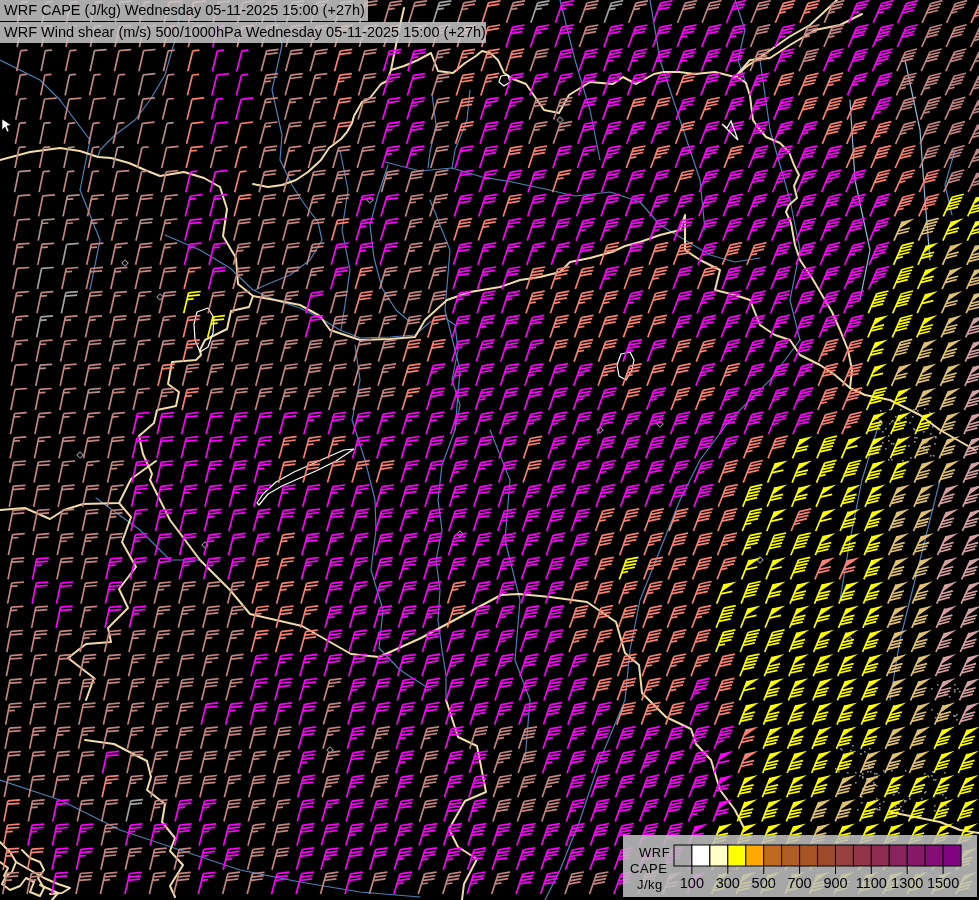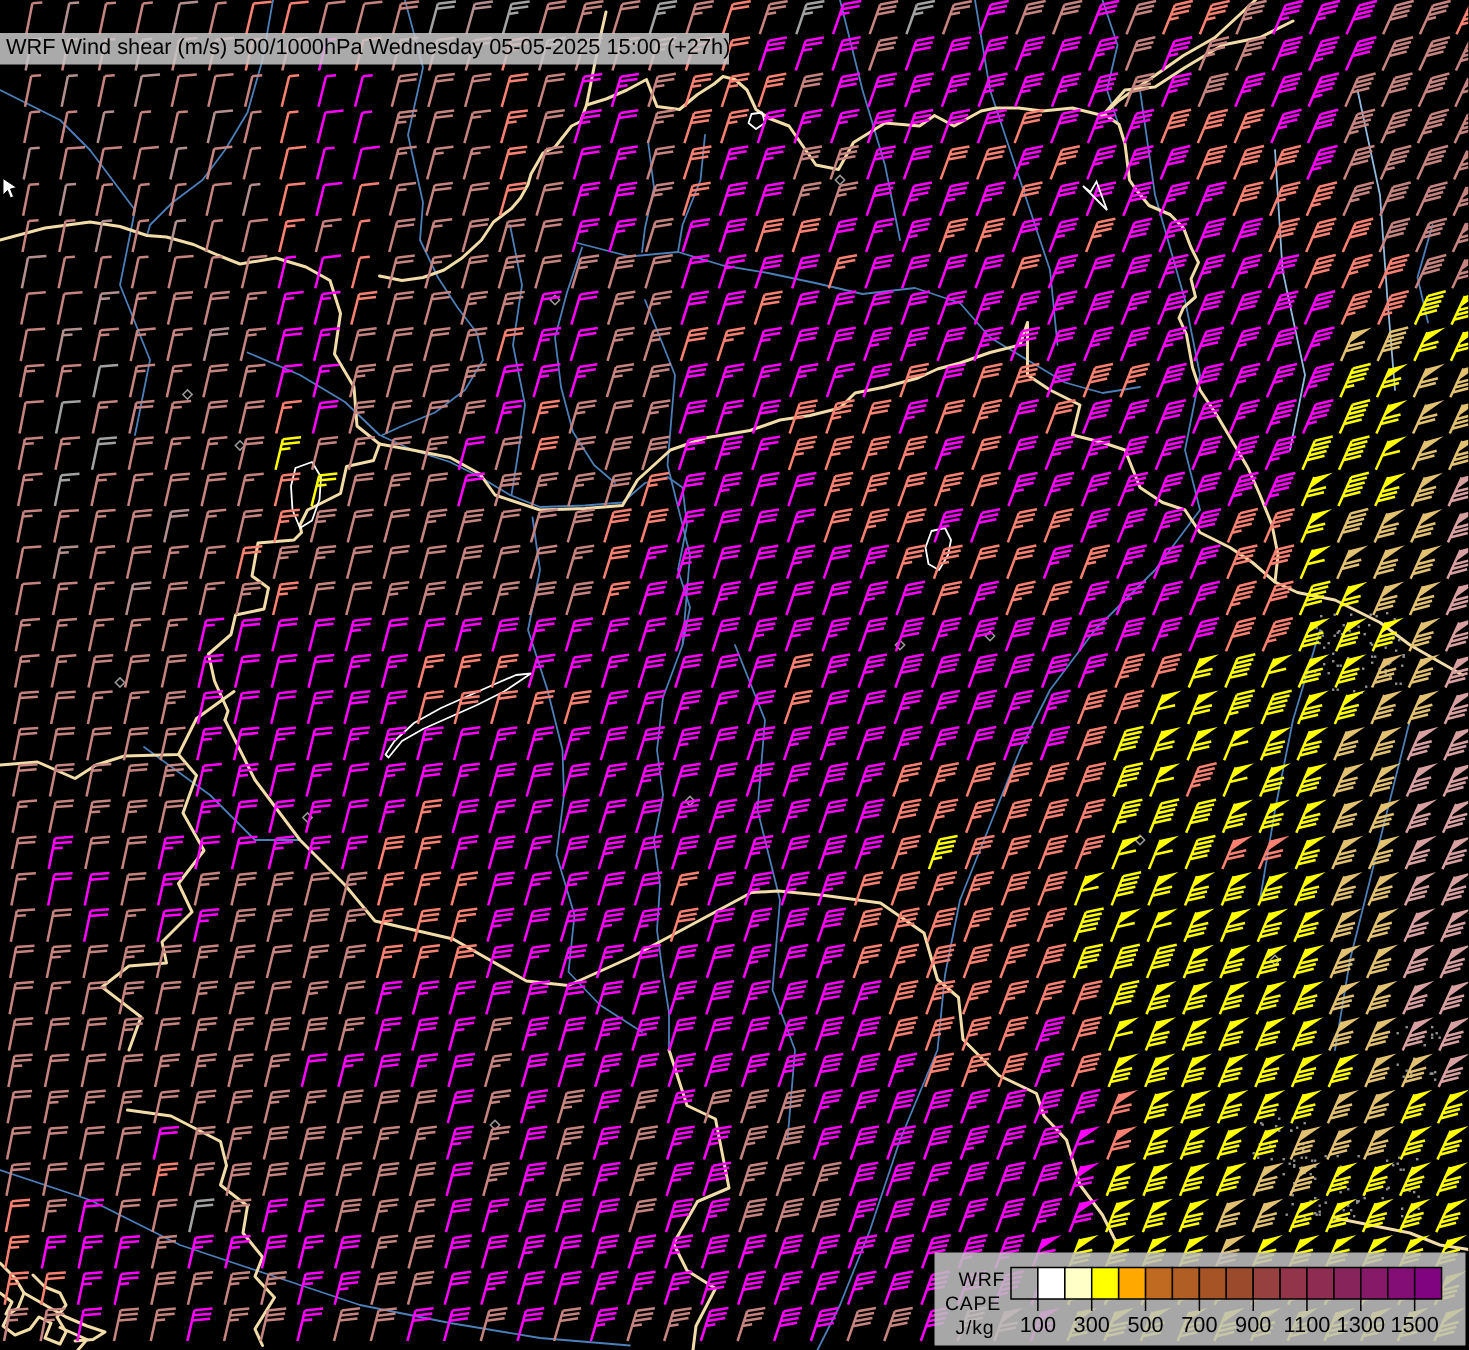--- a/index.html
+++ b/index.html
@@ -2005,6 +2005,7 @@
 <path d="M2 119 L2 130 L5 127 L7 132 L9 131 L7 126 L11 125 Z" fill="#FFFFFF" stroke="#000" stroke-width="0.6"></path>
       <path d="M738 140 L731 121 L727 128 L722 124 Z" fill="none" stroke="#FFFFFF" stroke-width="1.2"></path>
 </svg>
+<div class="hdr" style="top:0;width:364px;">WRF CAPE (J/kg) Wednesday 05-11-2025 15:00 (+27h)</div>
 <div class="hdr" style="top:22px;width:482px;">WRF Wind shear (m/s) 500/1000hPa Wednesday 05-05-2025 15:00 (+27h)</div>
 </div>
 </body></html>

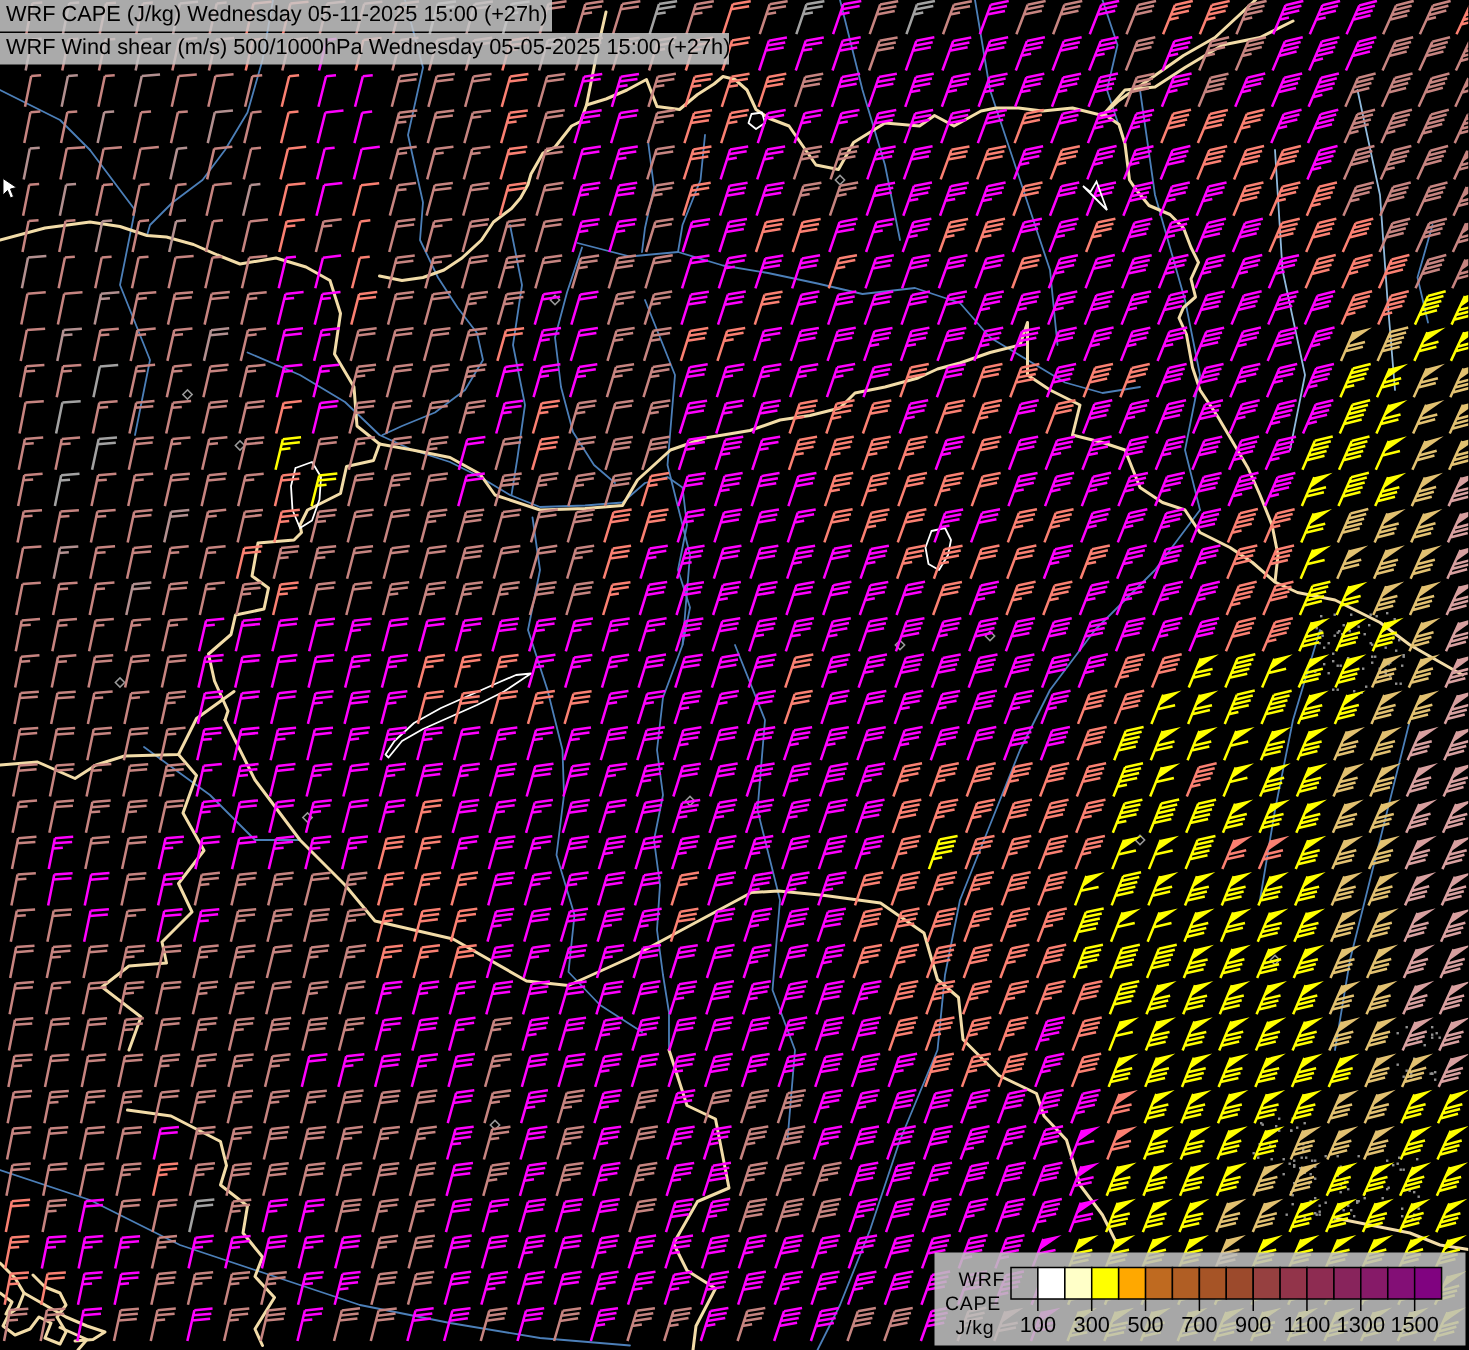--- a/index.html
+++ b/index.html
@@ -2006,6 +2006,6 @@
       <path d="M738 140 L731 121 L727 128 L722 124 Z" fill="none" stroke="#FFFFFF" stroke-width="1.2"></path>
 </svg>
 <div class="hdr" style="top:0;width:364px;">WRF CAPE (J/kg) Wednesday 05-11-2025 15:00 (+27h)</div>
-<div class="hdr" style="top:22px;width:482px;">WRF Wind shear (m/s) 500/1000hPa Wednesday 05-05-2025 15:00 (+27h)</div>
+<div class="hdr" style="top:22px;width:482px;">WRF Wind shear (m/s) 500/1000hPa Wednesday 05-11-2025 15:00 (+27h)</div>
 </div>
 </body></html>

